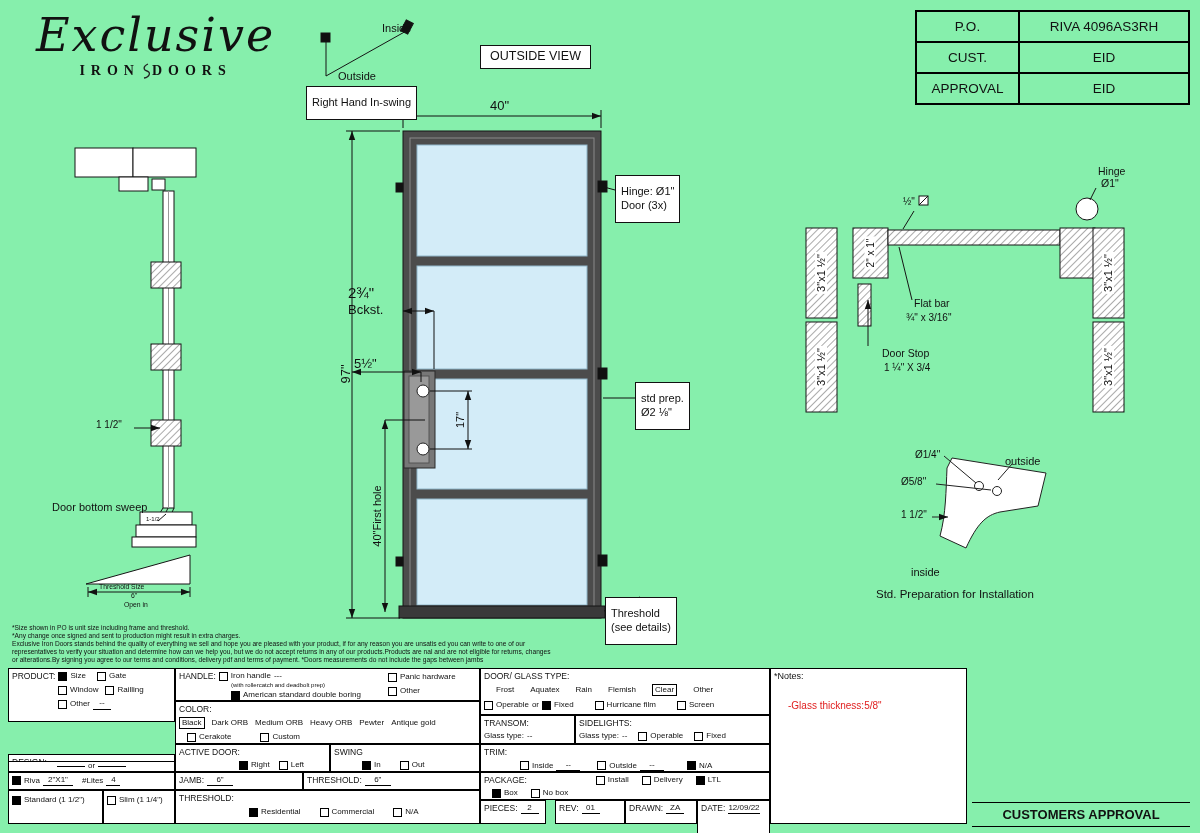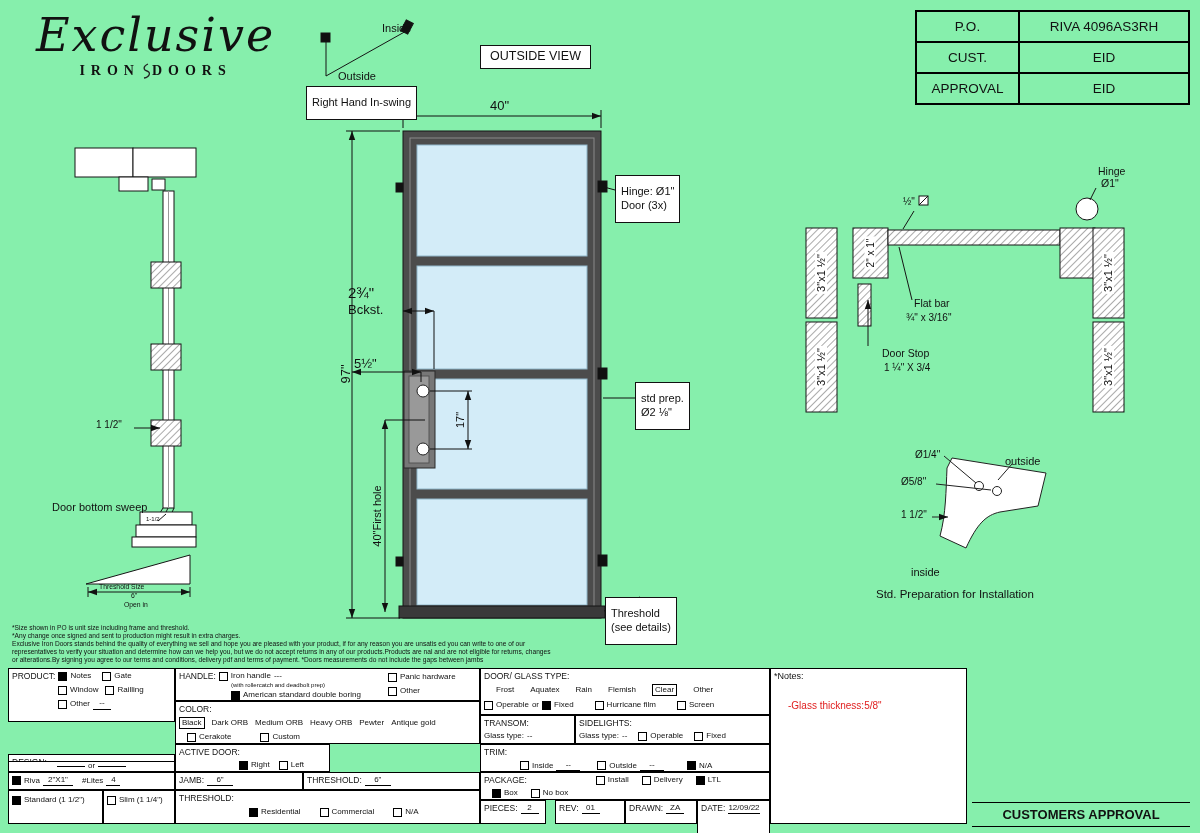--- a/index.html
+++ b/index.html
@@ -238,7 +238,7 @@
     <div class="row">
       <span class="flabel">PRODUCT:</span>
       <span class="cb checked"></span>
-      <span>Notes</span>
+      <span>Size</span>
       <span class="cb" style="margin-left:8px"></span>
       <span>Gate</span>
     </div>

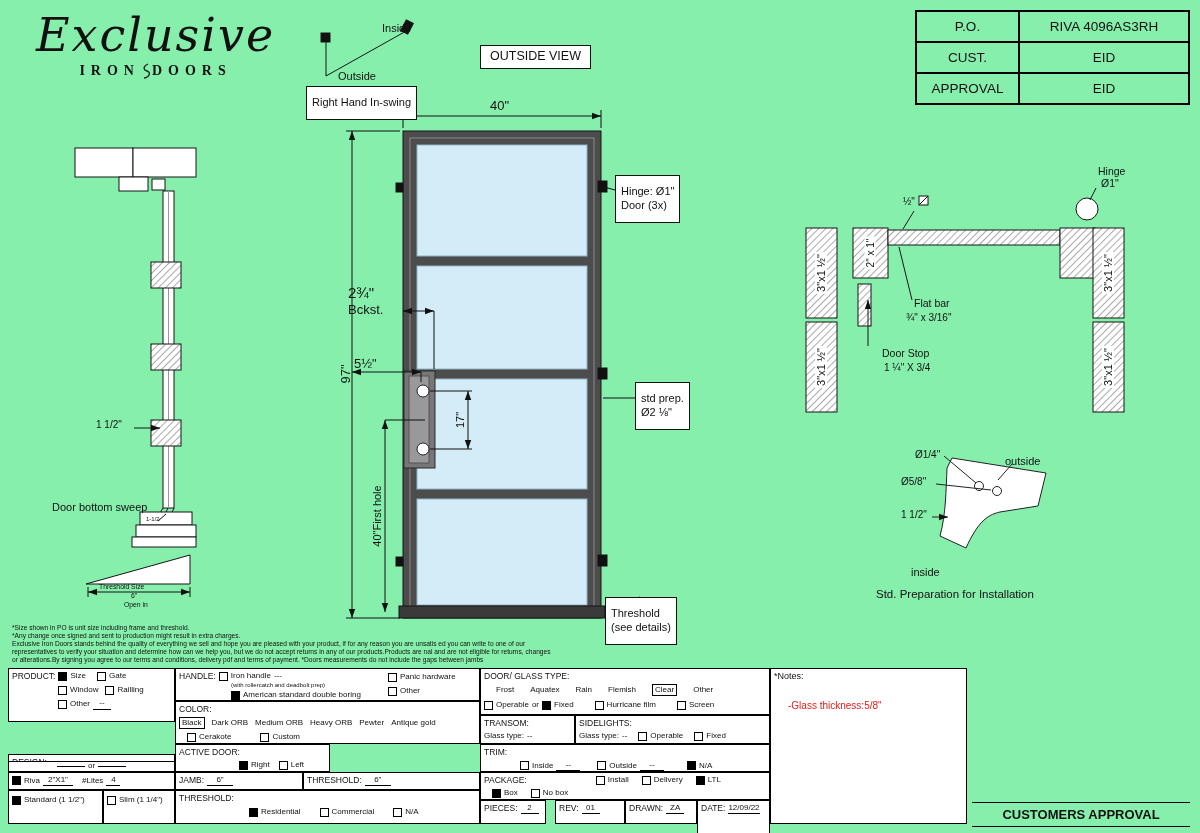--- a/index.html
+++ b/index.html
@@ -354,6 +354,17 @@
       <span>Left</span>
     </div>
   </div>
+  <div class="cell" style="left:330px;top:744px;width:150px;height:28px">
+    <div class="row">
+        <span class="flabel">SWING</span>
+      </div>
+    <div class="row" style="margin-left:28px;margin-top:2px">
+      <span class="cb checked"></span>
+      <span>In</span>
+      <span class="cb" style="margin-left:16px"></span>
+      <span>Out</span>
+    </div>
+  </div>
 
   <div class="cell" style="left:175px;top:772px;width:128px;height:18px">
     <div class="row">

